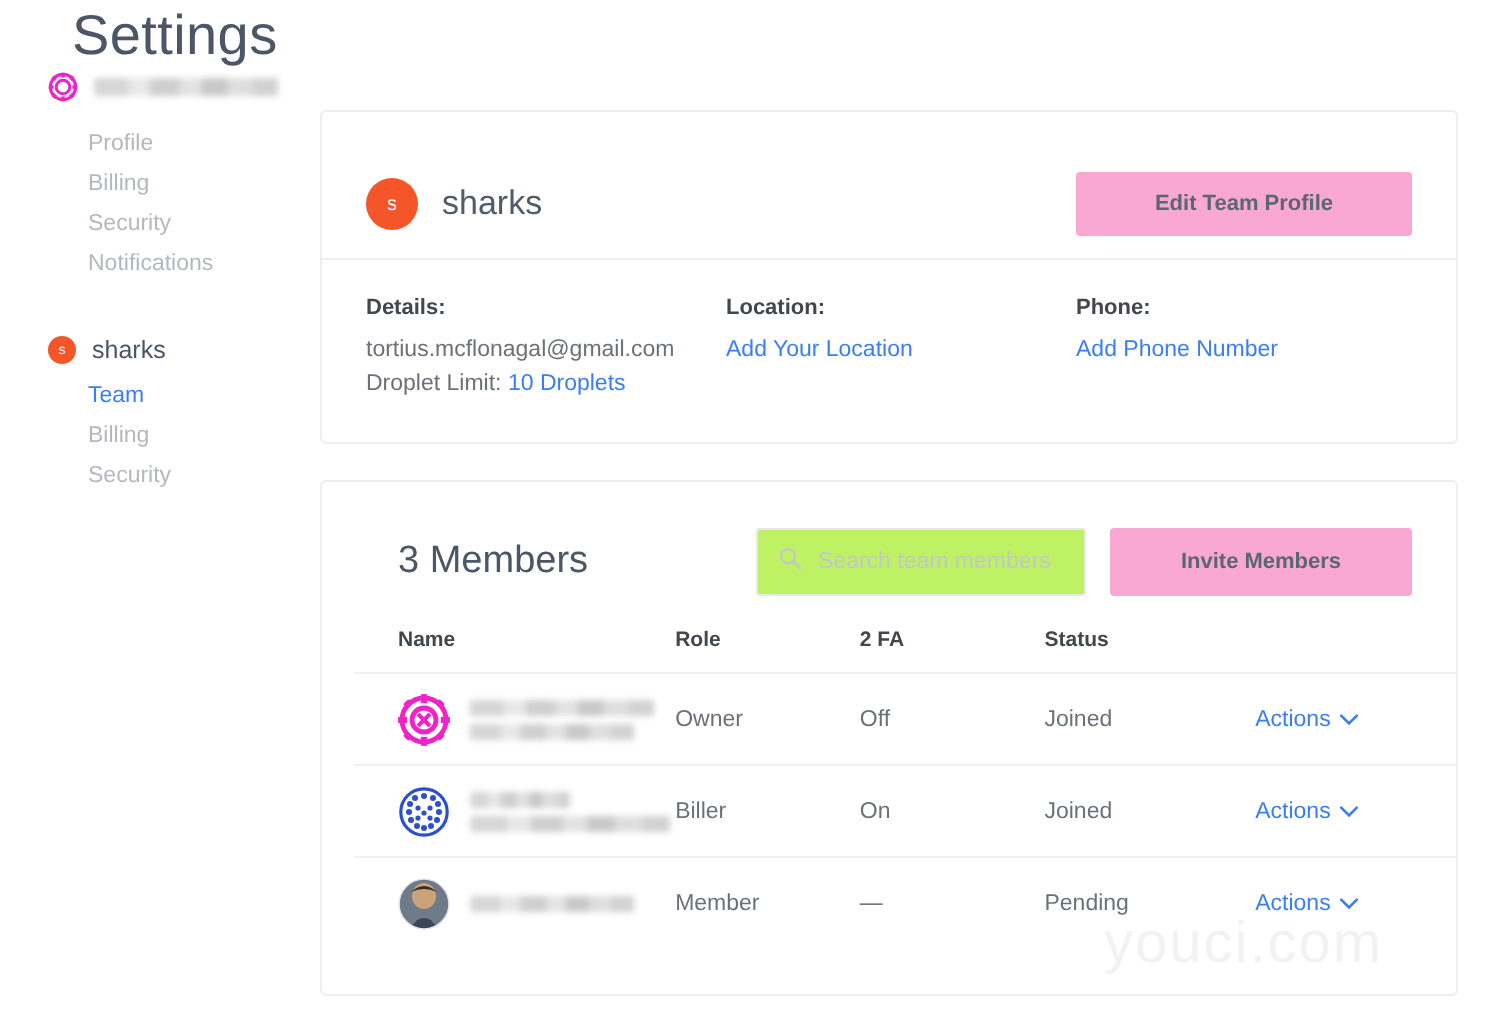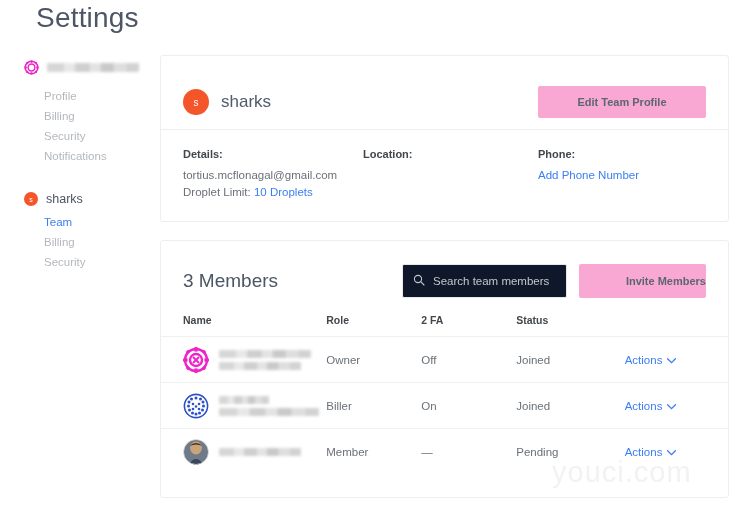--- a/index.html
+++ b/index.html
@@ -35,7 +35,7 @@
   .sidebar {
     position: absolute;
     left: 24px;
-    top: 58px;
+    top: 34px;
     width: 130px;
   }
 

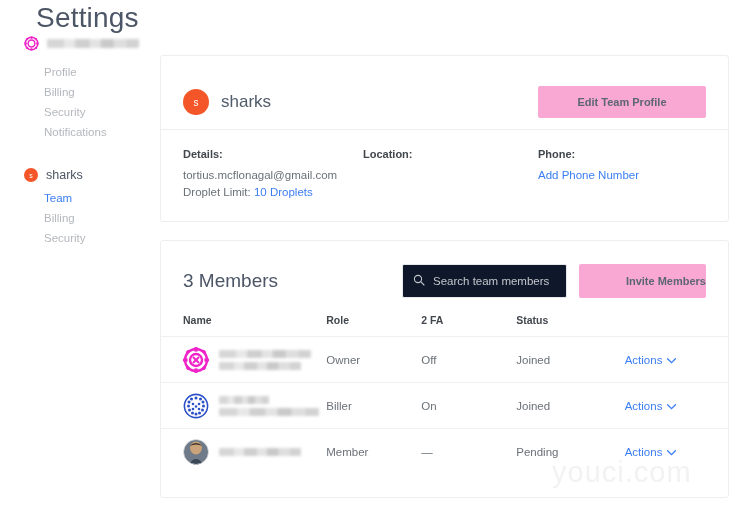--- a/index.html
+++ b/index.html
@@ -338,6 +338,7 @@
 
       <div class="details-col c2">
         <div class="dl-label">Location:</div>
+        <div class="dl-text link">Add Your Location</div>
       </div>
 
       <div class="details-col">

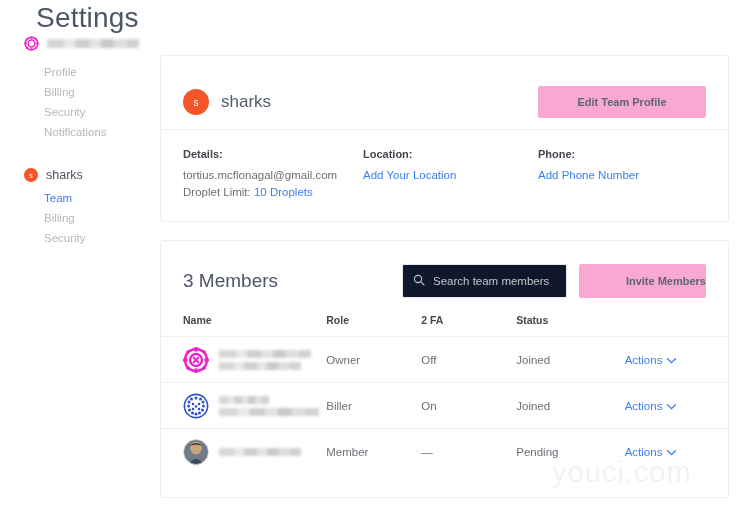--- a/index.html
+++ b/index.html
@@ -112,7 +112,7 @@
     border-radius: 3px;
   }
   #profile-card { left: 160px; top: 55px; width: 569px; height: 167px; }
-  #members-card { left: 160px; top: 240px; width: 569px; height: 258px; }
+  #members-card { left: 160px; top: 240px; width: 569px; height: 258px; padding-left: 16px; }
 
   .team-head {
     display: flex;

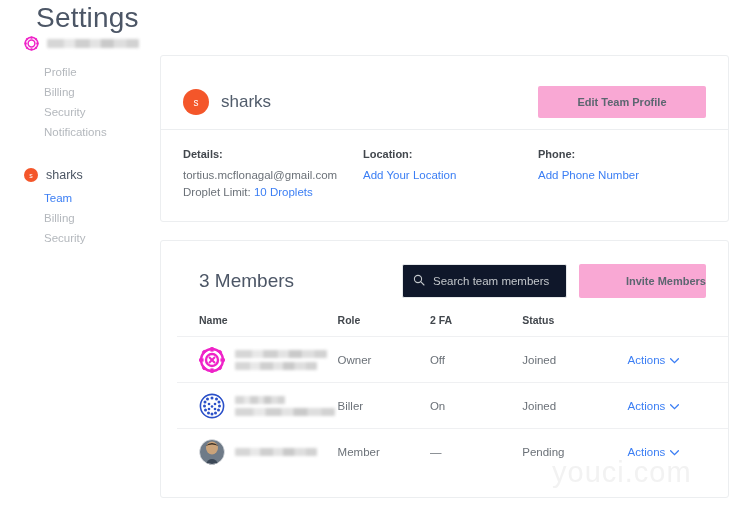--- a/index.html
+++ b/index.html
@@ -189,7 +189,7 @@
     align-items: center;
     padding: 0 10px;
     gap: 8px;
-    background: #0f172a;
+    background: #bef264;
   }
   .search-input {
     border: none;

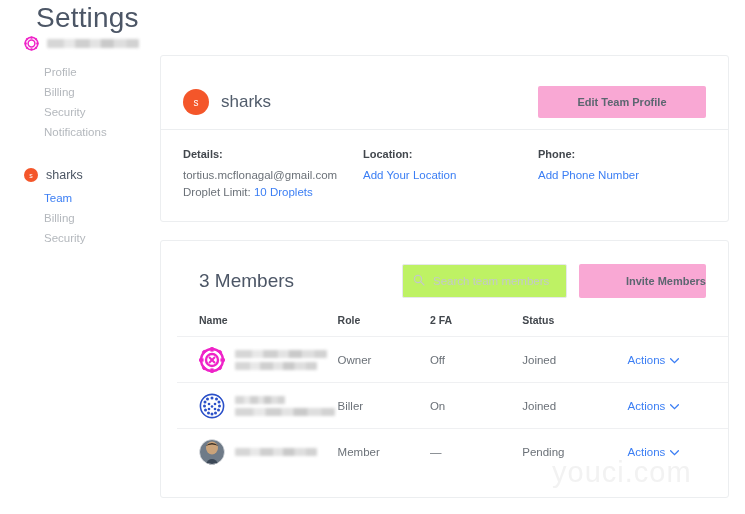--- a/index.html
+++ b/index.html
@@ -145,7 +145,7 @@
     white-space: nowrap;
   }
   #edit-team-profile { width: 168px; height: 32px; }
-  #invite-members { width: 127px; height: 34px; text-align: right; }
+  #invite-members { width: 151px; height: 34px; }
 
   .card-divider {
     height: 1px;

